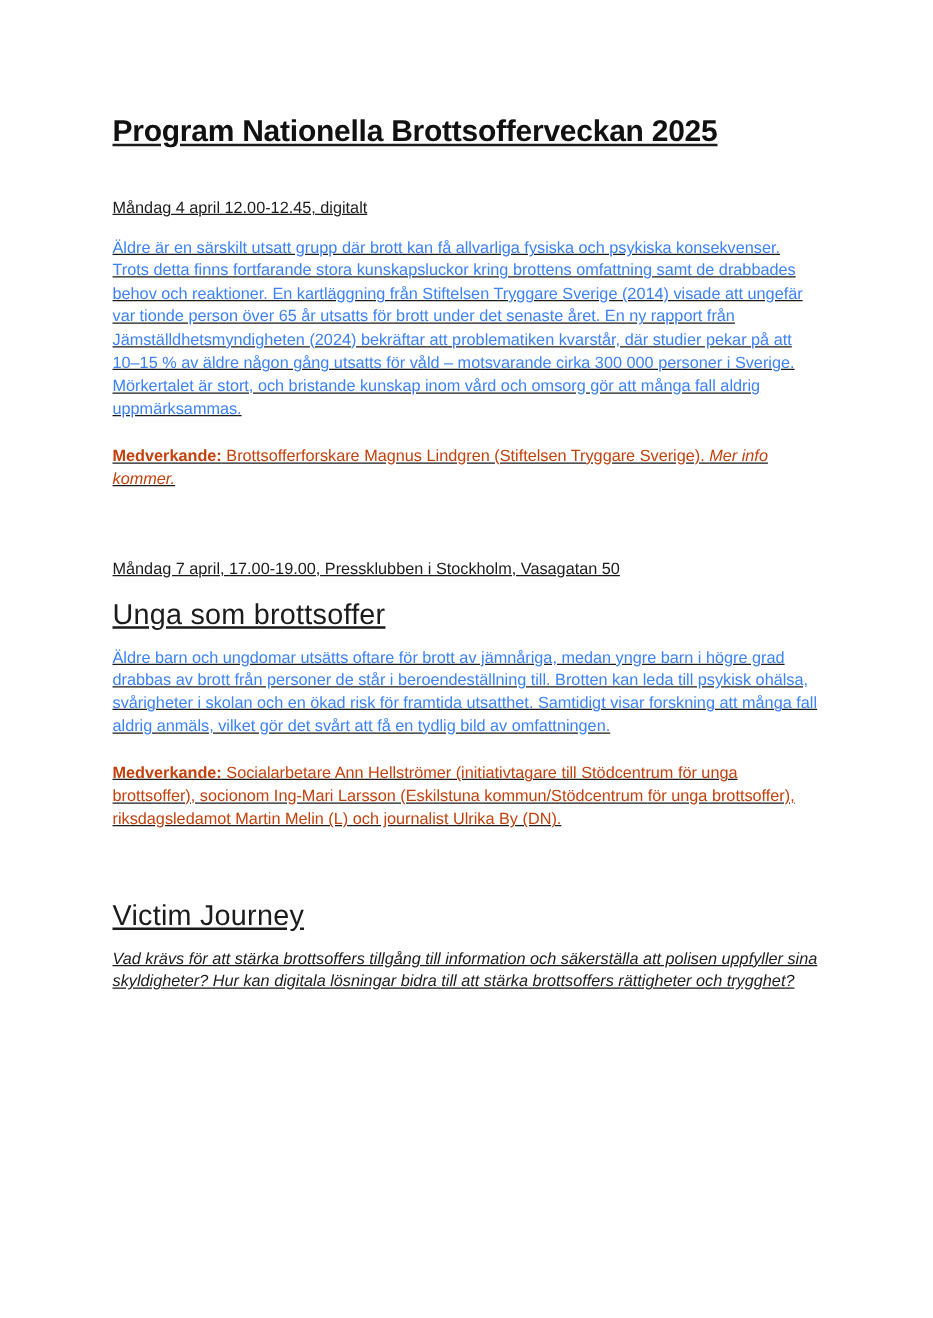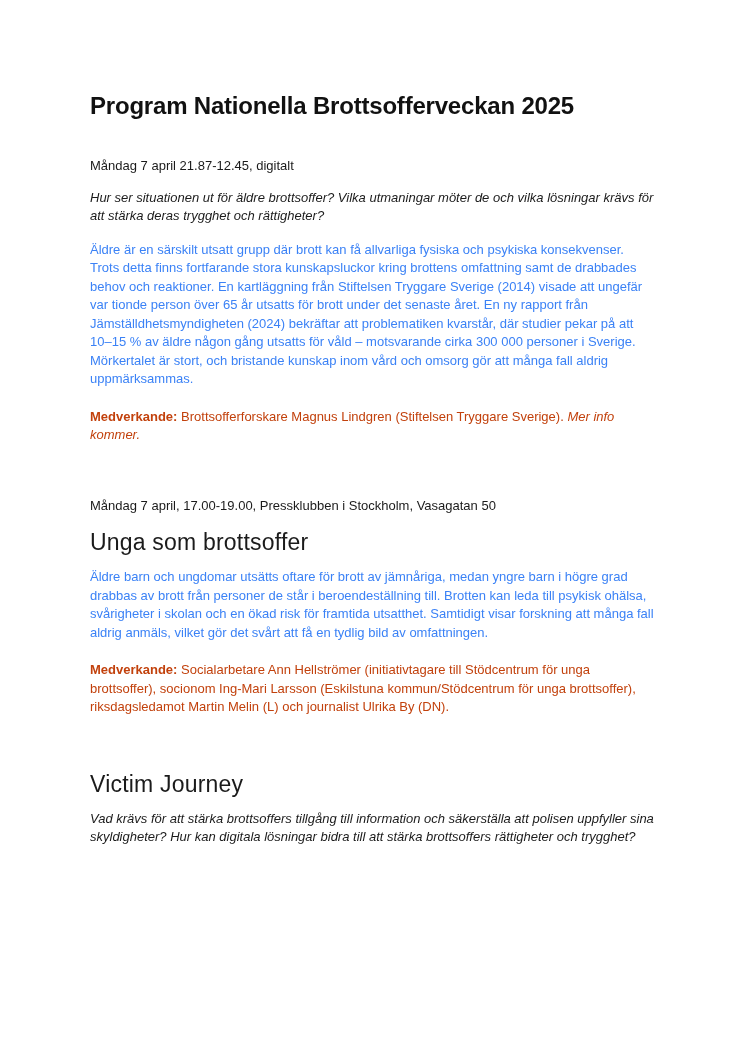--- a/index.html
+++ b/index.html
@@ -16,6 +16,7 @@
     margin: 0 auto;
     padding: 92px 90px 0 90px;
     overflow: hidden;
+    text-decoration: underline;
   }
   .doc-title {
     font-size: 24px;

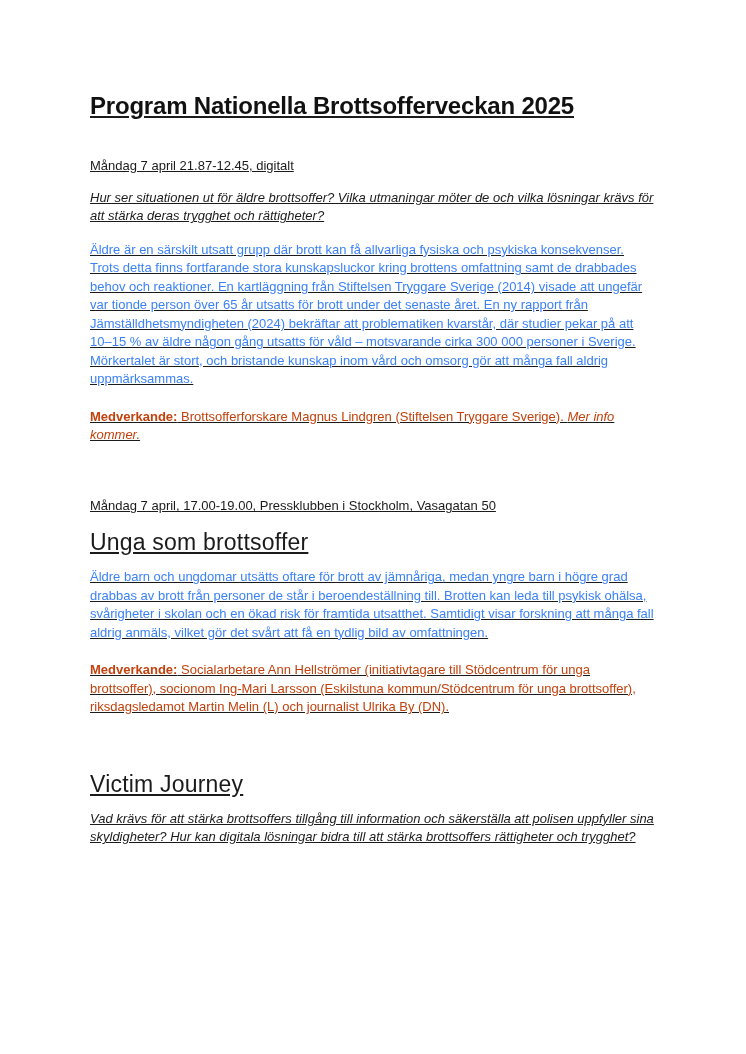--- a/index.html
+++ b/index.html
@@ -75,7 +75,7 @@
   <h1 class="doc-title">Program Nationella Brottsofferveckan 2025</h1>
 
   <section class="session">
-    <p class="session-datetime">Måndag 7 april 21.87-12.45, digitalt</p>
+    <p class="session-datetime">Måndag 4 april 12.00-12.45, digitalt</p>
     <p class="session-intro">Hur ser situationen ut för äldre brottsoffer? Vilka utmaningar möter de och vilka lösningar krävs för att stärka deras trygghet och rättigheter?</p>
     <p class="session-body">Äldre är en särskilt utsatt grupp där brott kan få allvarliga fysiska och psykiska konsekvenser. Trots detta finns fortfarande stora kunskapsluckor kring brottens omfattning samt de drabbades behov och reaktioner. En kartläggning från Stiftelsen Tryggare Sverige (2014) visade att ungefär var tionde person över 65 år utsatts för brott under det senaste året. En ny rapport från Jämställdhetsmyndigheten (2024) bekräftar att problematiken kvarstår, där studier pekar på att 10–15 % av äldre någon gång utsatts för våld – motsvarande cirka 300 000 personer i Sverige. Mörkertalet är stort, och bristande kunskap inom vård och omsorg gör att många fall aldrig uppmärksammas.</p>
     <p class="participants">

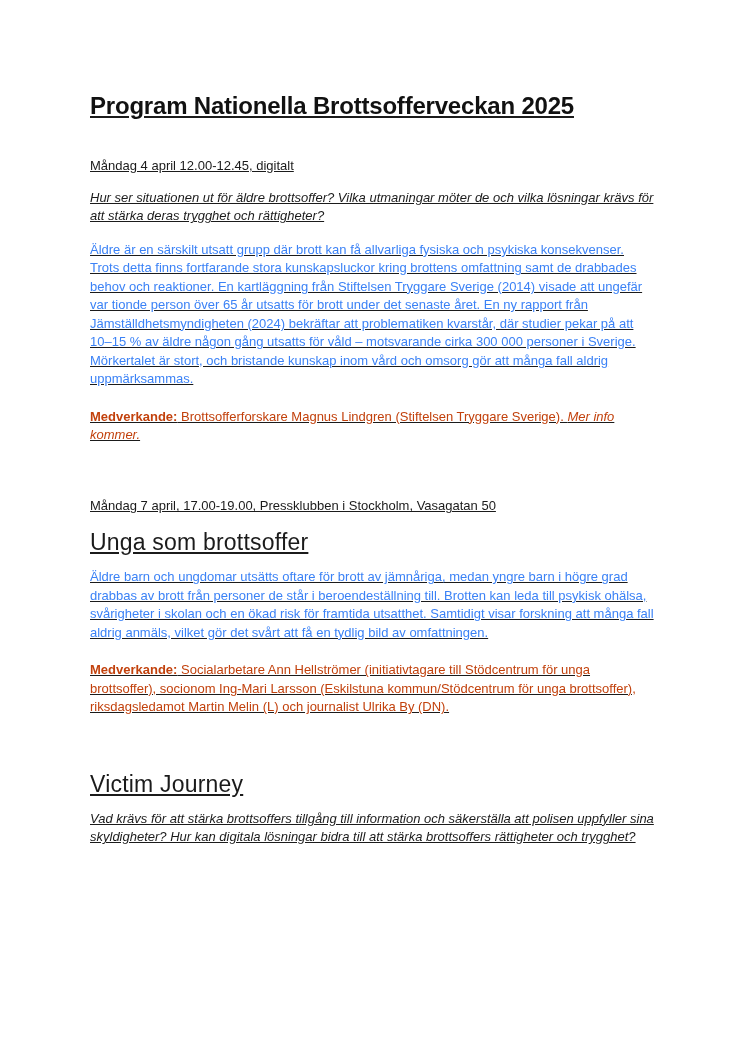--- a/index.html
+++ b/index.html
@@ -76,7 +76,6 @@
 
   <section class="session">
     <p class="session-datetime">Måndag 4 april 12.00-12.45, digitalt</p>
-    <p class="session-intro">Hur ser situationen ut för äldre brottsoffer? Vilka utmaningar möter de och vilka lösningar krävs för att stärka deras trygghet och rättigheter?</p>
     <p class="session-body">Äldre är en särskilt utsatt grupp där brott kan få allvarliga fysiska och psykiska konsekvenser. Trots detta finns fortfarande stora kunskapsluckor kring brottens omfattning samt de drabbades behov och reaktioner. En kartläggning från Stiftelsen Tryggare Sverige (2014) visade att ungefär var tionde person över 65 år utsatts för brott under det senaste året. En ny rapport från Jämställdhetsmyndigheten (2024) bekräftar att problematiken kvarstår, där studier pekar på att 10–15 % av äldre någon gång utsatts för våld – motsvarande cirka 300 000 personer i Sverige. Mörkertalet är stort, och bristande kunskap inom vård och omsorg gör att många fall aldrig uppmärksammas.</p>
     <p class="participants">
       <span class="label">Medverkande:</span><span> Brottsofferforskare Magnus Lindgren (Stiftelsen Tryggare Sverige). </span><span class="note">Mer info kommer.</span>

